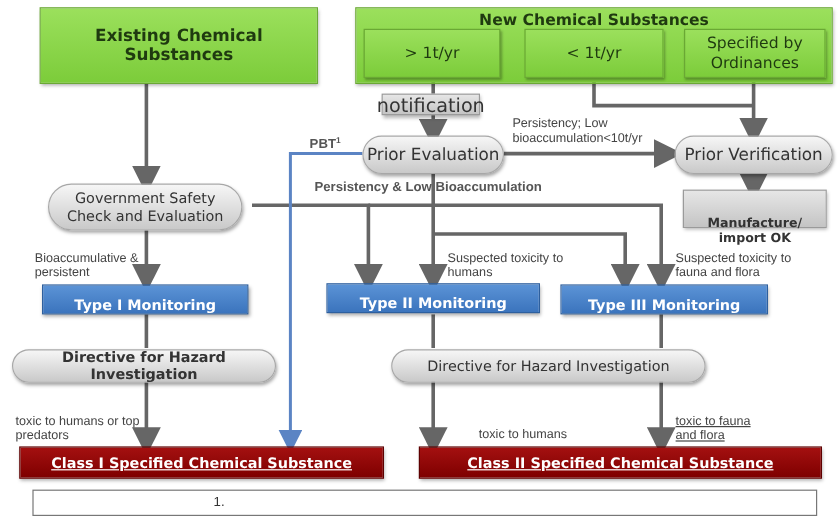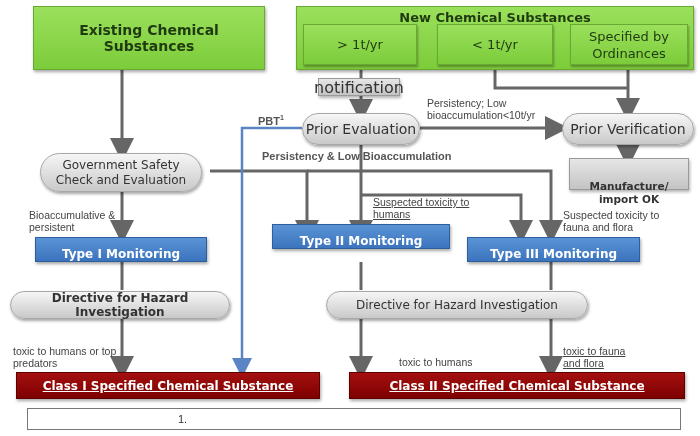--- a/index.html
+++ b/index.html
@@ -132,7 +132,7 @@
 <div class="abs lbl" style="left:427px;top:97px;width:132px;">Persistency; Low bioaccumulation&lt;10t/yr</div>
 <div class="abs lbl-b" style="left:262px;top:150px;">Persistency &amp; Low Bioaccumulation</div>
 <div class="abs lbl" style="left:29px;top:209px;width:90px;">Bioaccumulative &amp; persistent</div>
-<div class="abs lbl" style="left:373px;top:196px;width:110px;text-decoration:underline;">Suspected toxicity to humans</div>
+<div class="abs lbl" style="left:373px;top:209px;width:110px;">Suspected toxicity to humans</div>
 <div class="abs lbl" style="left:563px;top:209px;width:118px;">Suspected toxicity to fauna and flora</div>
 <div class="abs lbl" style="left:13px;top:345px;width:110px;">toxic to humans or top predators</div>
 <div class="abs lbl" style="left:367px;top:356px;margin-left:32px;">toxic to humans</div>

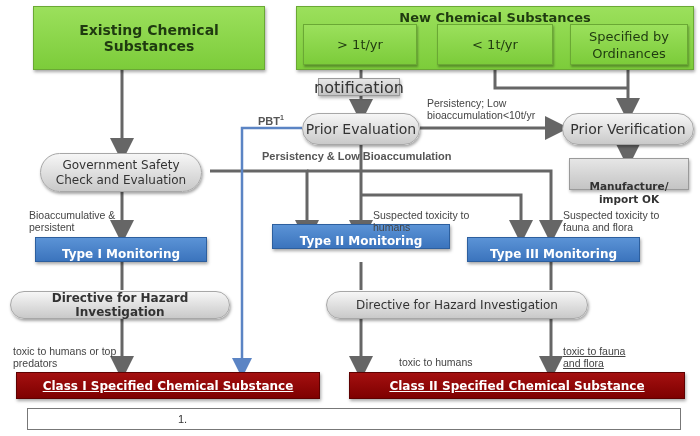--- a/index.html
+++ b/index.html
@@ -101,7 +101,7 @@
 <div class="abs blue" style="left:35px;top:237px;width:172px;height:25px;">
   <span>Type I Monitoring</span>
 </div>
-<div class="abs blue" style="left:272px;top:224px;width:178px;height:25px;">
+<div class="abs blue" style="left:272px;top:236px;width:178px;height:25px;">
   <span>Type II Monitoring</span>
 </div>
 <div class="abs blue" style="left:467px;top:237px;width:173px;height:25px;">

